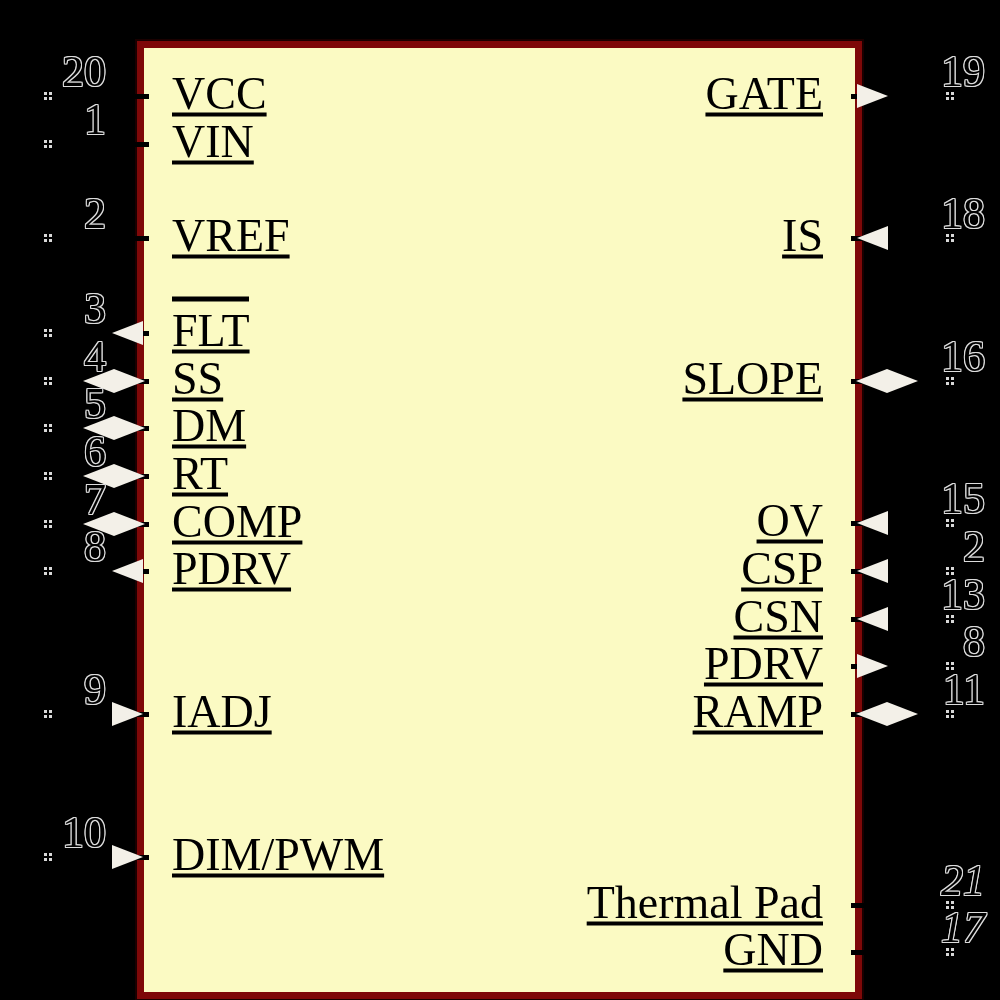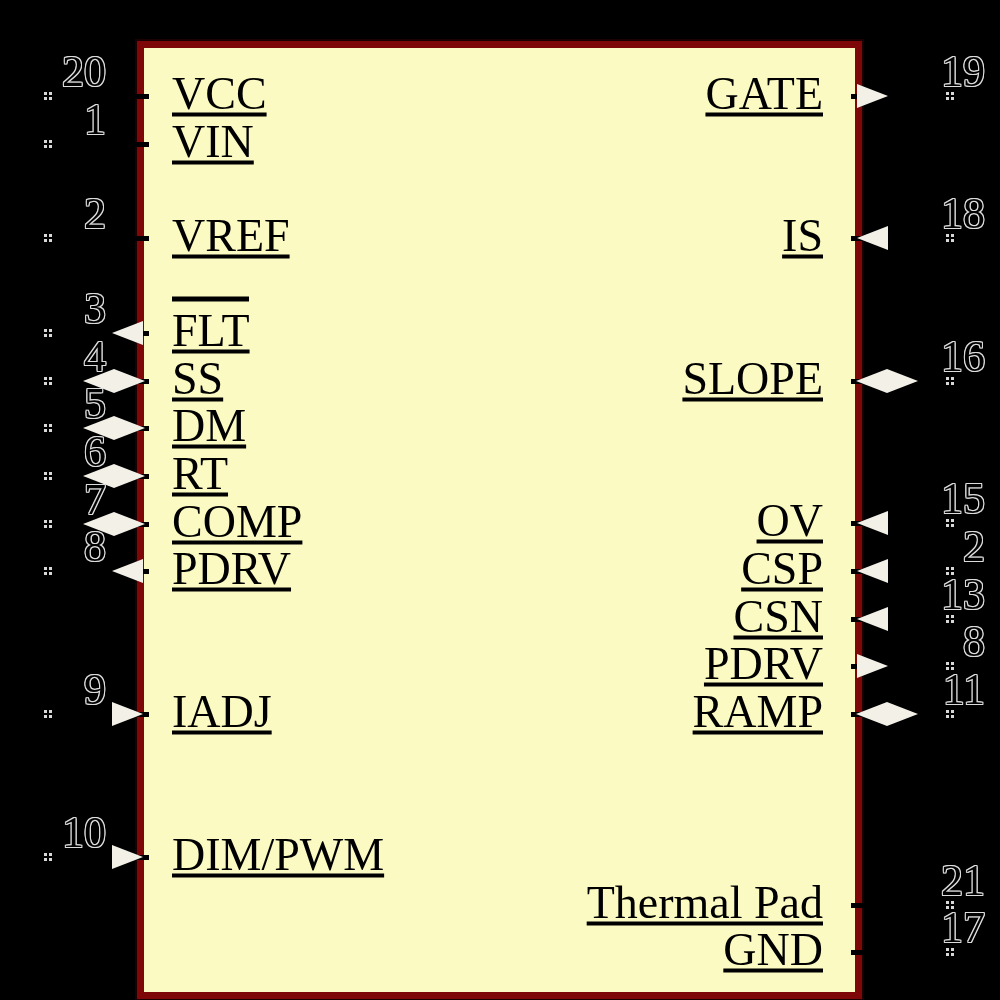--- a/index.html
+++ b/index.html
@@ -45,7 +45,7 @@
   }
   .pin.left .num{left:40px;width:66px;text-align:right;}
   .pin.right .num{left:895px;width:90px;text-align:right;}
-  .num.italic{margin-top:28px;}
+  .num.italic{font-style:italic;margin-top:28px;}
   .pin .stub{position:absolute;top:-2px;height:5px;width:18px;background:#000;}
   .pin.left .stub{left:131px;}
   .pin.right .stub{left:851px;}

